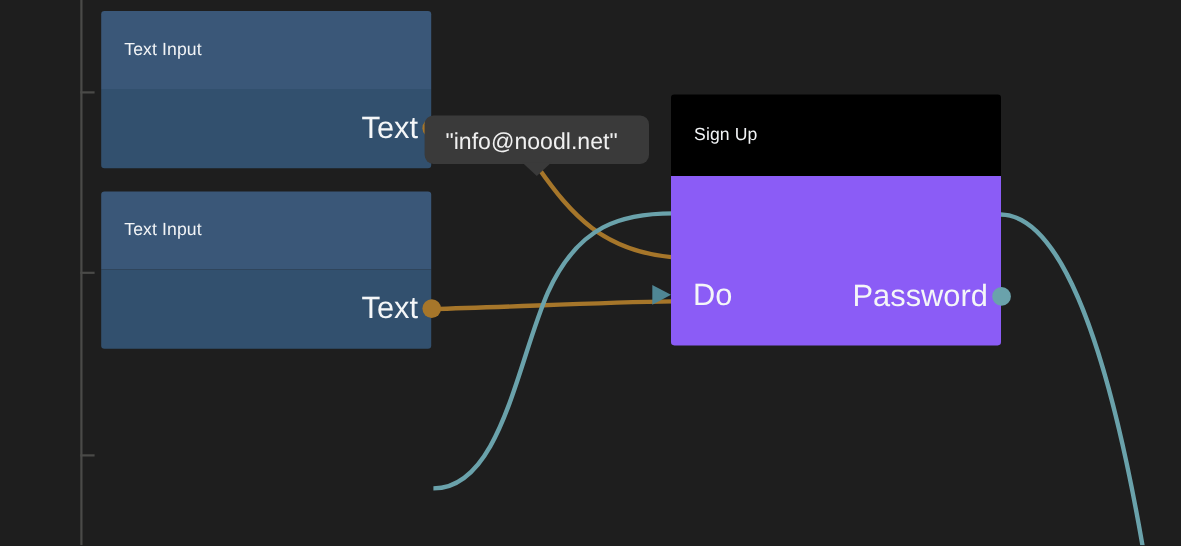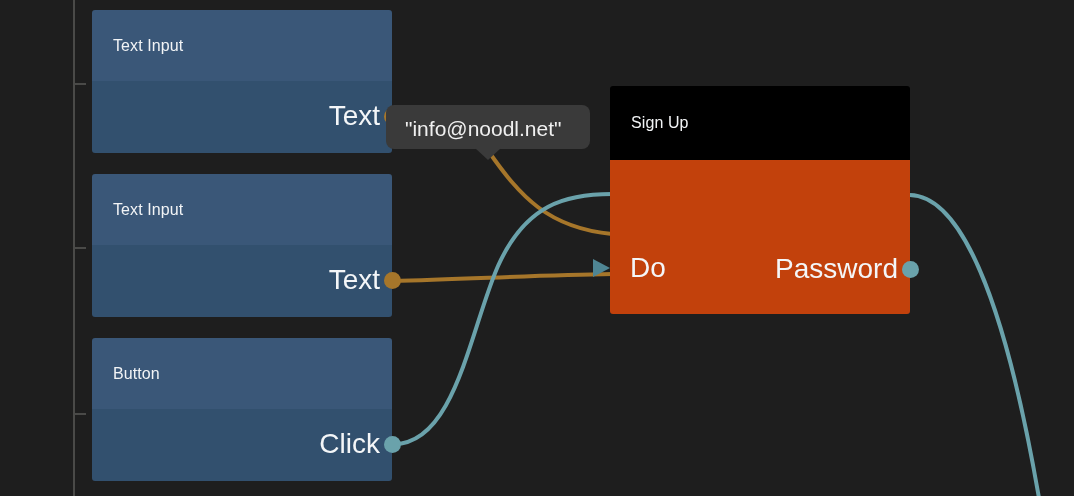--- a/index.html
+++ b/index.html
@@ -78,7 +78,7 @@
   .node.blue .node-body   { background: #32506e; }
   
   .node.green .node-header { background: #000000; }
-  .node.green .node-body   { background: #c2410c; }
+  .node.green .node-body   { background: #8b5cf6; }
 
   
   .port {

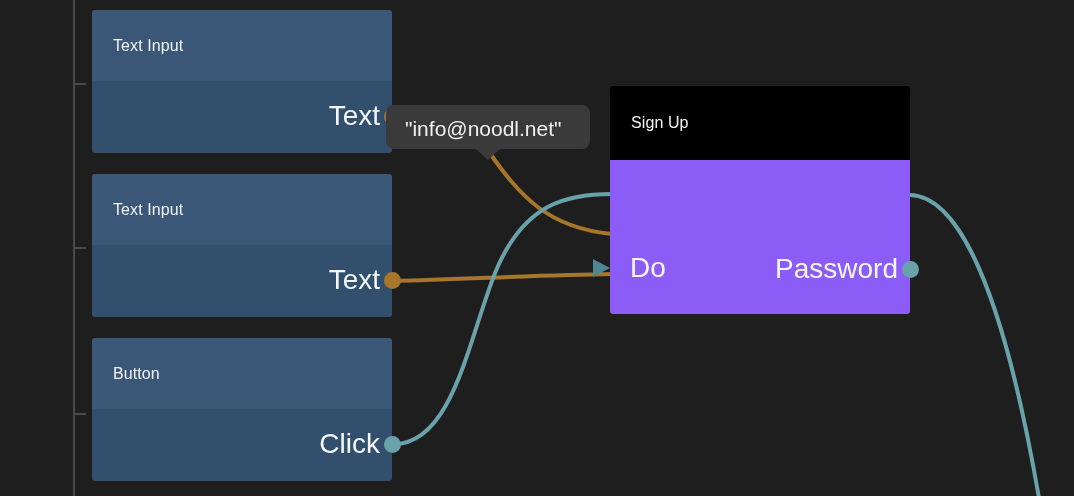--- a/index.html
+++ b/index.html
@@ -192,17 +192,6 @@
     </div>
   </div>
 
-  <div class="node blue" style="left:92px; top:338px; width:300px; height:143px;">
-    <div class="node-header" style="height:71px;">
-      <span class="node-title">Button</span>
-    </div>
-    <div class="node-body" style="height:72px;">
-      <div class="port out" style="top:24px;">
-        <span class="port-label">Click</span>
-        <span class="dot teal"></span>
-      </div>
-    </div>
-  </div>
 
   <div class="node green" style="left:610px; top:86px; width:300px; height:228px;">
     <div class="node-header" style="height:74px;">

